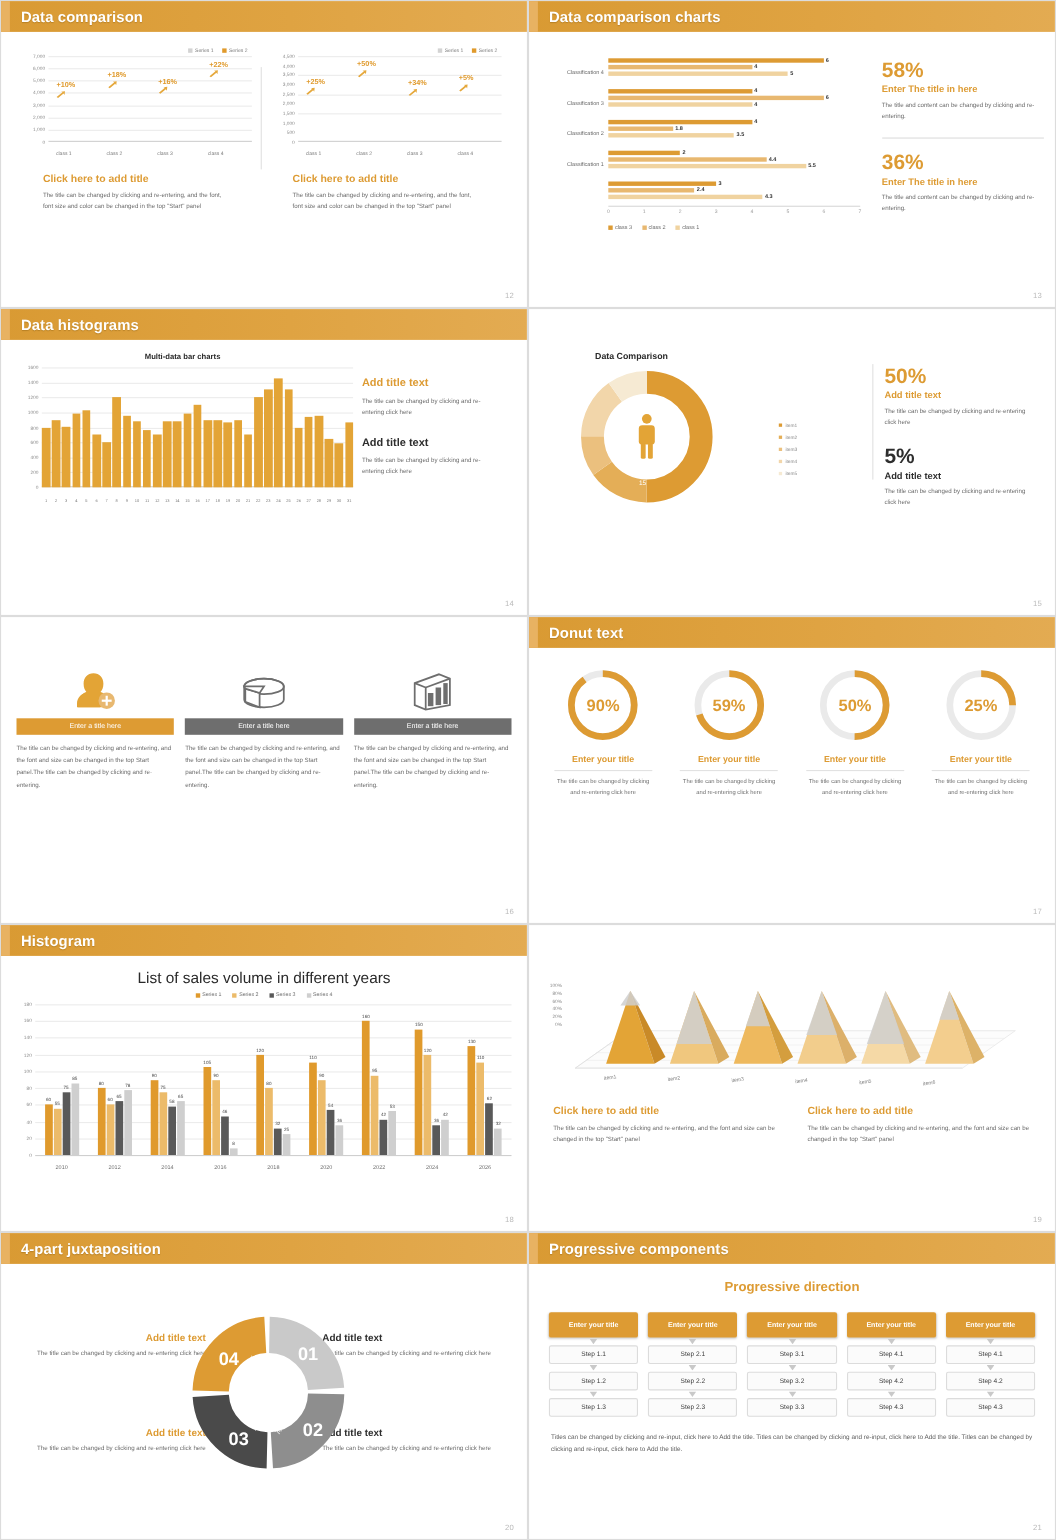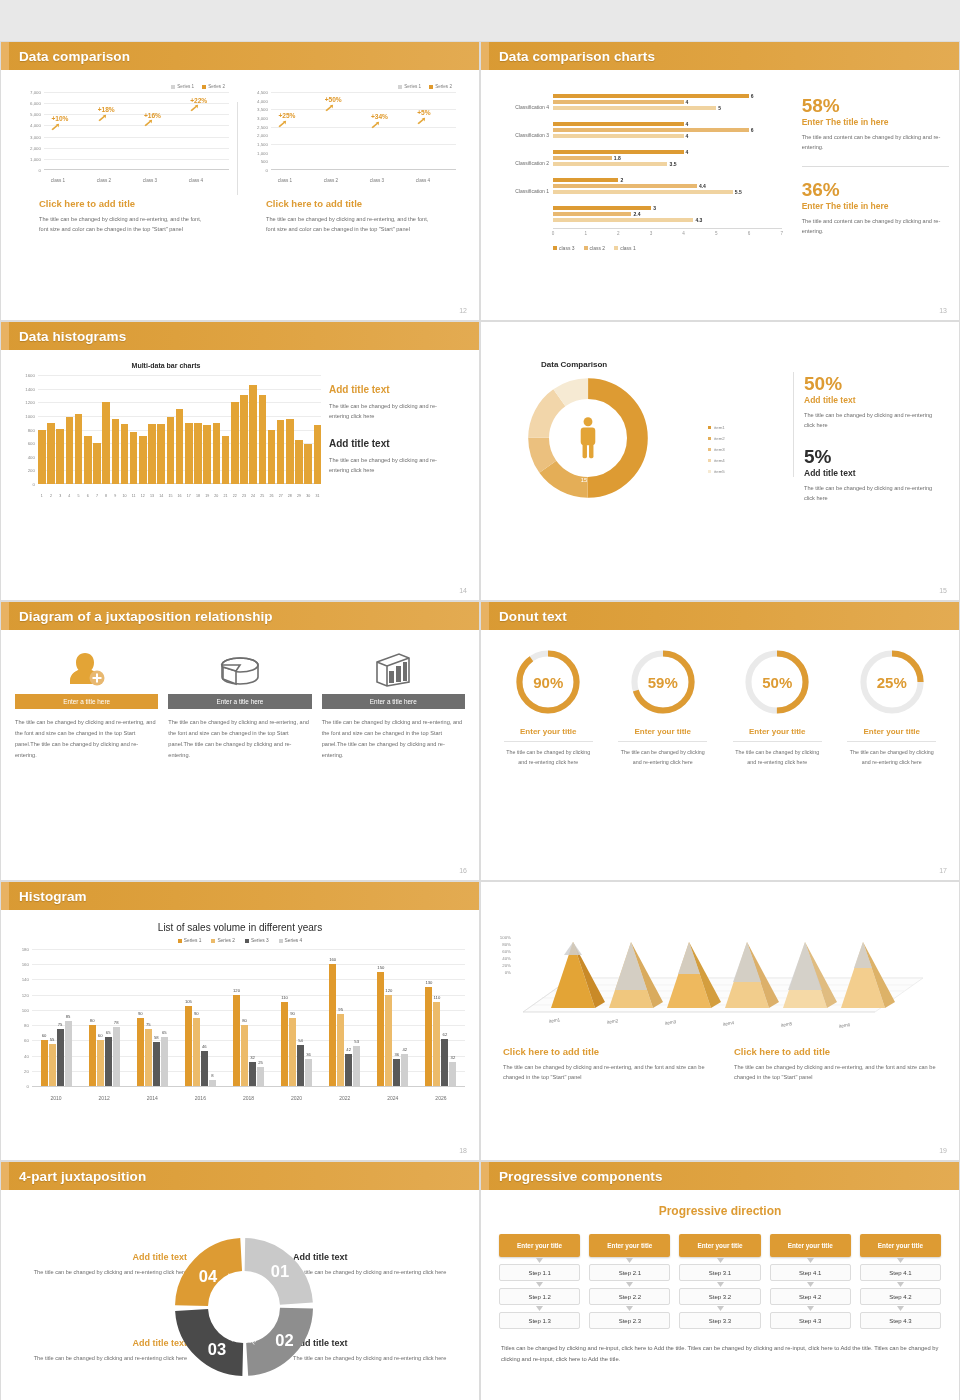--- a/index.html
+++ b/index.html
@@ -13,7 +13,7 @@
     display: grid;
     grid-template-columns: 480px 480px;
     grid-template-rows: 280px 280px 280px 280px 280px;
-    width: 960px; height: 1178px; margin-top: 41px;
+    width: 960px; height: 1178px;
   }
   .slide {
     position: relative;

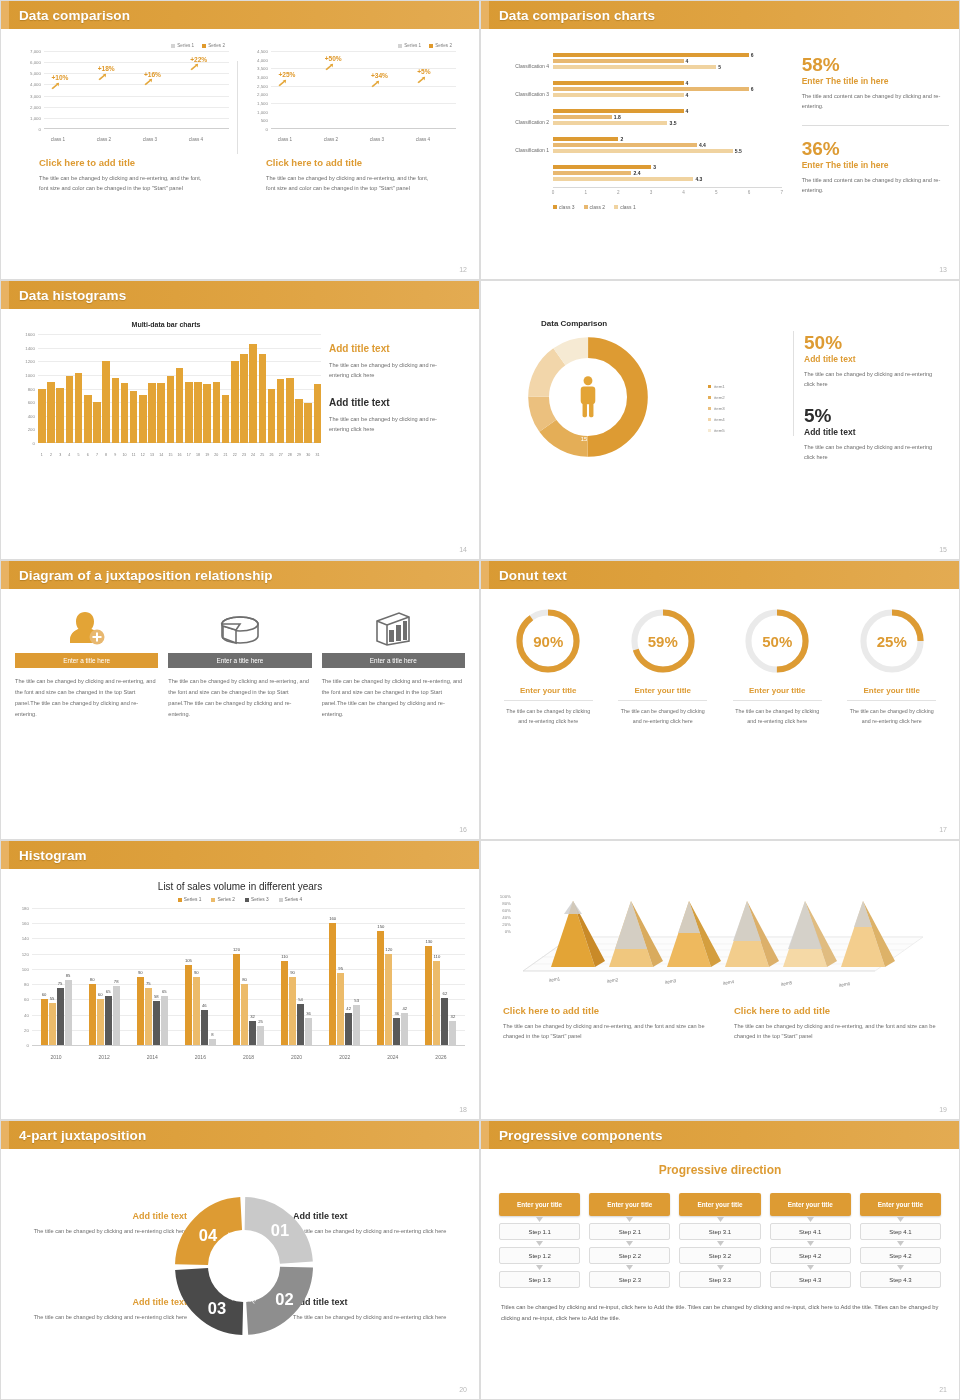--- a/index.html
+++ b/index.html
@@ -604,9 +604,6 @@
   </div>
 
   <div class="slide">
-    <div class="hdr">
-      <h2>Diagram of a juxtaposition relationship</h2>
-    </div>
     <div class="body">
       <div class="s16-wrap">
         <div class="s16-col">

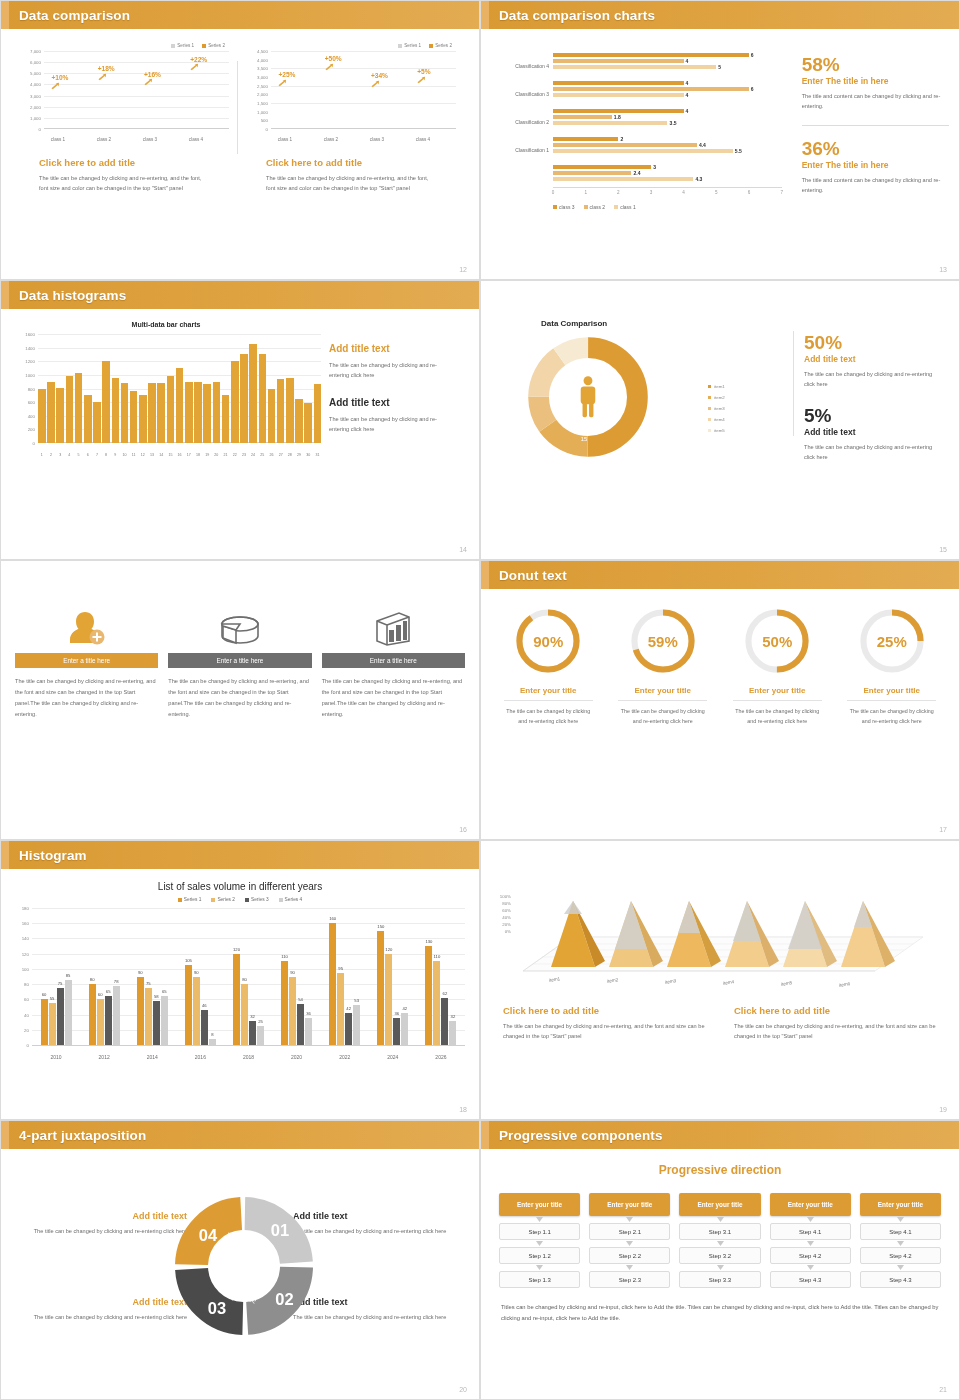--- a/index.html
+++ b/index.html
@@ -123,7 +123,7 @@
   .s17-txt { font-size:5.3px; color:#6d6d6d; line-height:1.95; padding:0 14px; }
 
   
-  .s18-title { text-align:center; font-size:10px; color:#2a2a2a; margin-top:12px; }
+  .s18-title { text-align:center; font-size:14px; color:#2a2a2a; margin-top:12px; }
   .s18-legend { display:flex; justify-content:center; gap:10px; margin-top:5px; font-size:4.8px; color:#6e6e6e; }
   .s18-chart { position:relative; height:155px; margin:6px 12px 0 8px; }
   .s18-chart .yax { bottom:18px; width:22px; }

